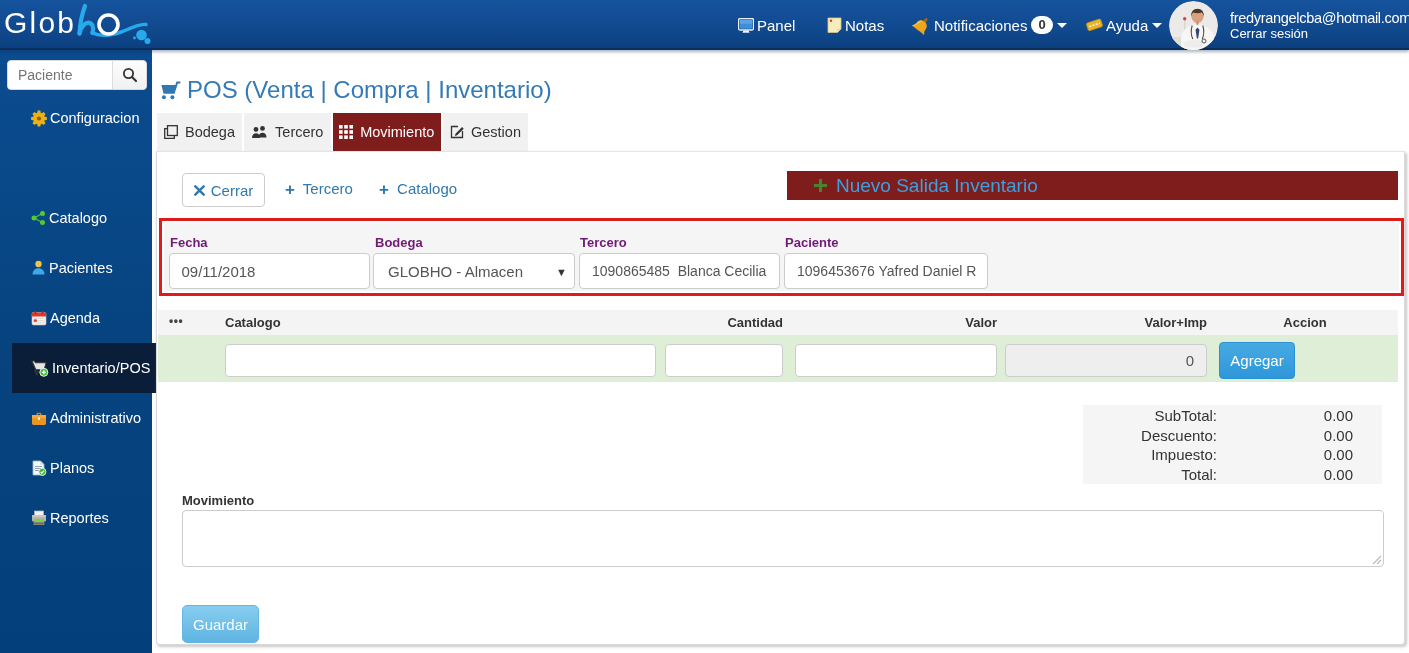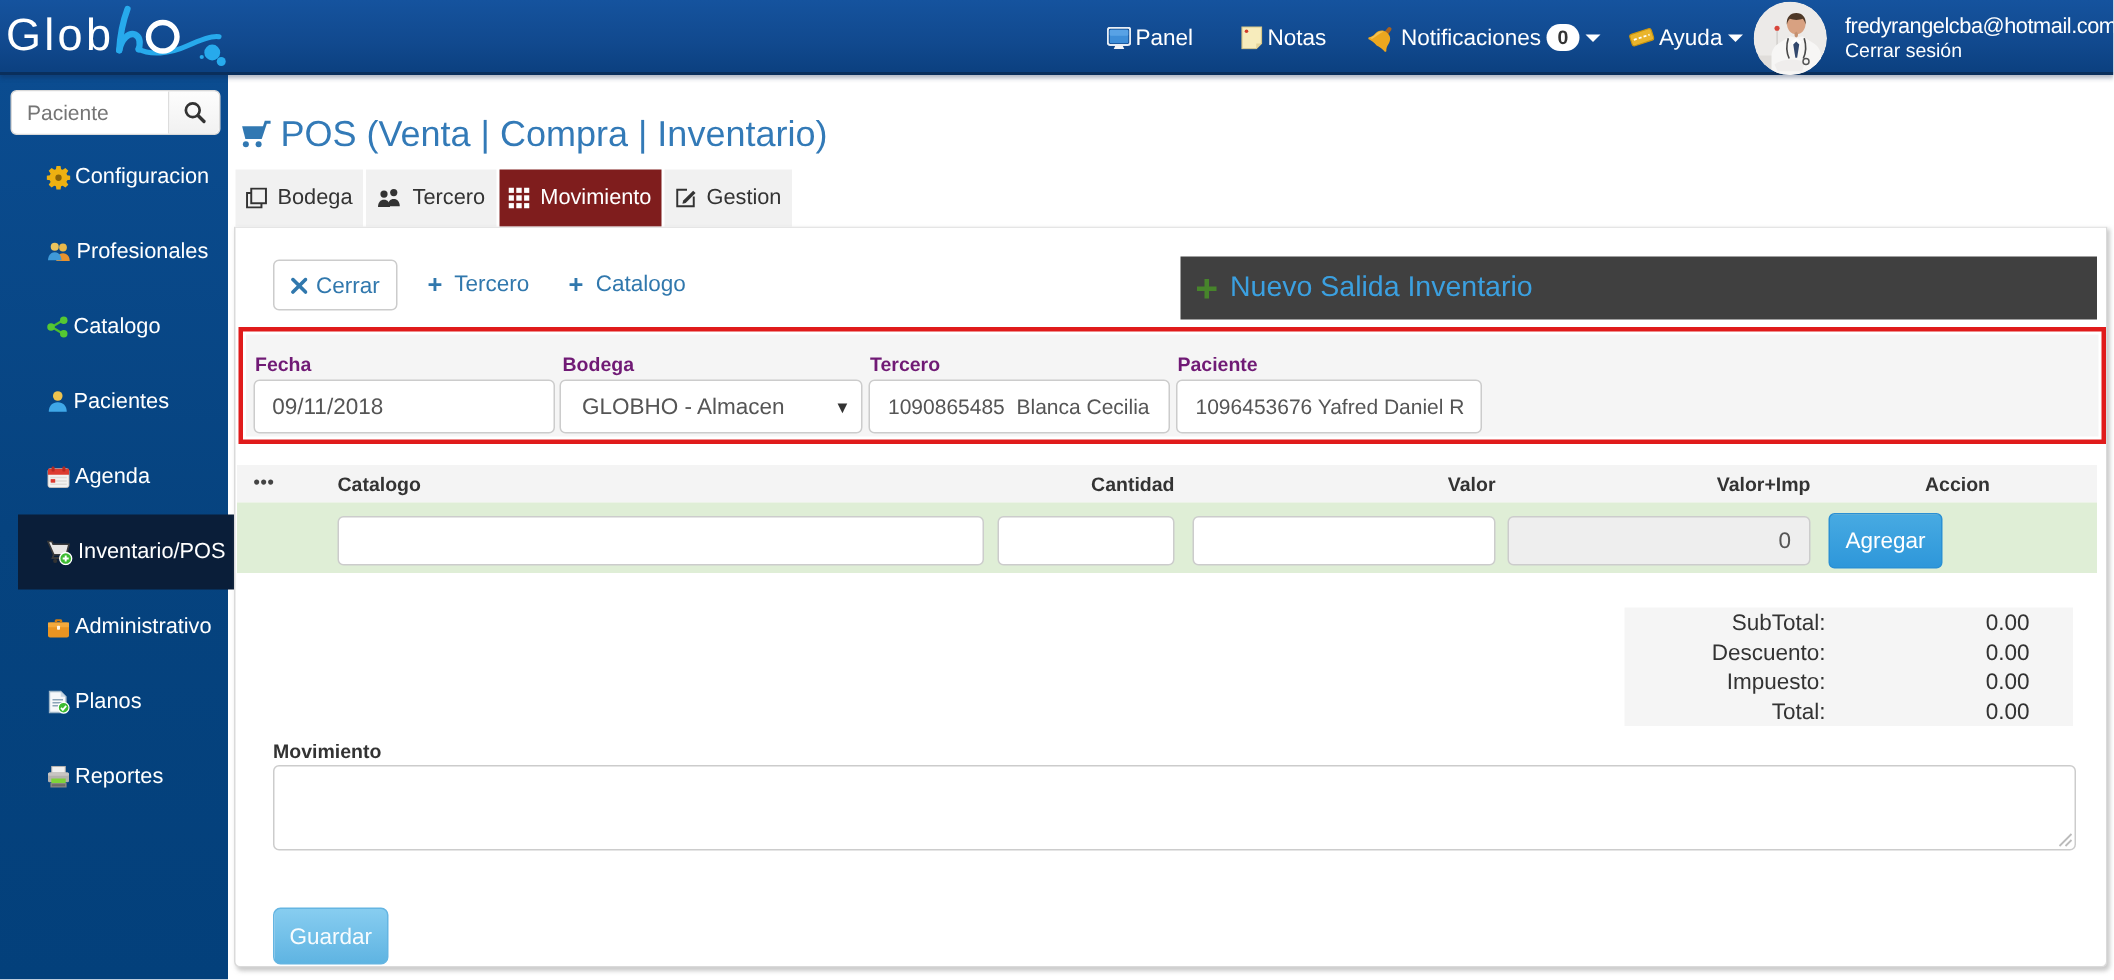--- a/index.html
+++ b/index.html
@@ -182,15 +182,6 @@
           <circle cx="8" cy="8.5" r="2.1" fill="#8a6408"></circle>
         </svg>
       Configuracion
-    </div>
-    <div class="mitem" style="top:93px">
-      <svg width="17" height="16" viewBox="0 0 17 16">
-          <circle cx="11" cy="5" r="2.6" fill="#e8b84a"></circle>
-          <path d="M6.5 14 c0-3 1.8-5.2 4.5-5.2 s4.5 2.2 4.5 5.2 z" fill="#e8922e"></path>
-          <circle cx="5.5" cy="4.5" r="2.7" fill="#ecc45c"></circle>
-          <path d="M1 13.5 c0-3 1.8-5.3 4.5-5.3 s4.5 2.3 4.5 5.3 z" fill="#3f9ad8"></path>
-        </svg>
-      Profesionales
     </div>
     <div class="mitem" style="top:143px">
       <svg width="15" height="16" viewBox="0 0 15 16">

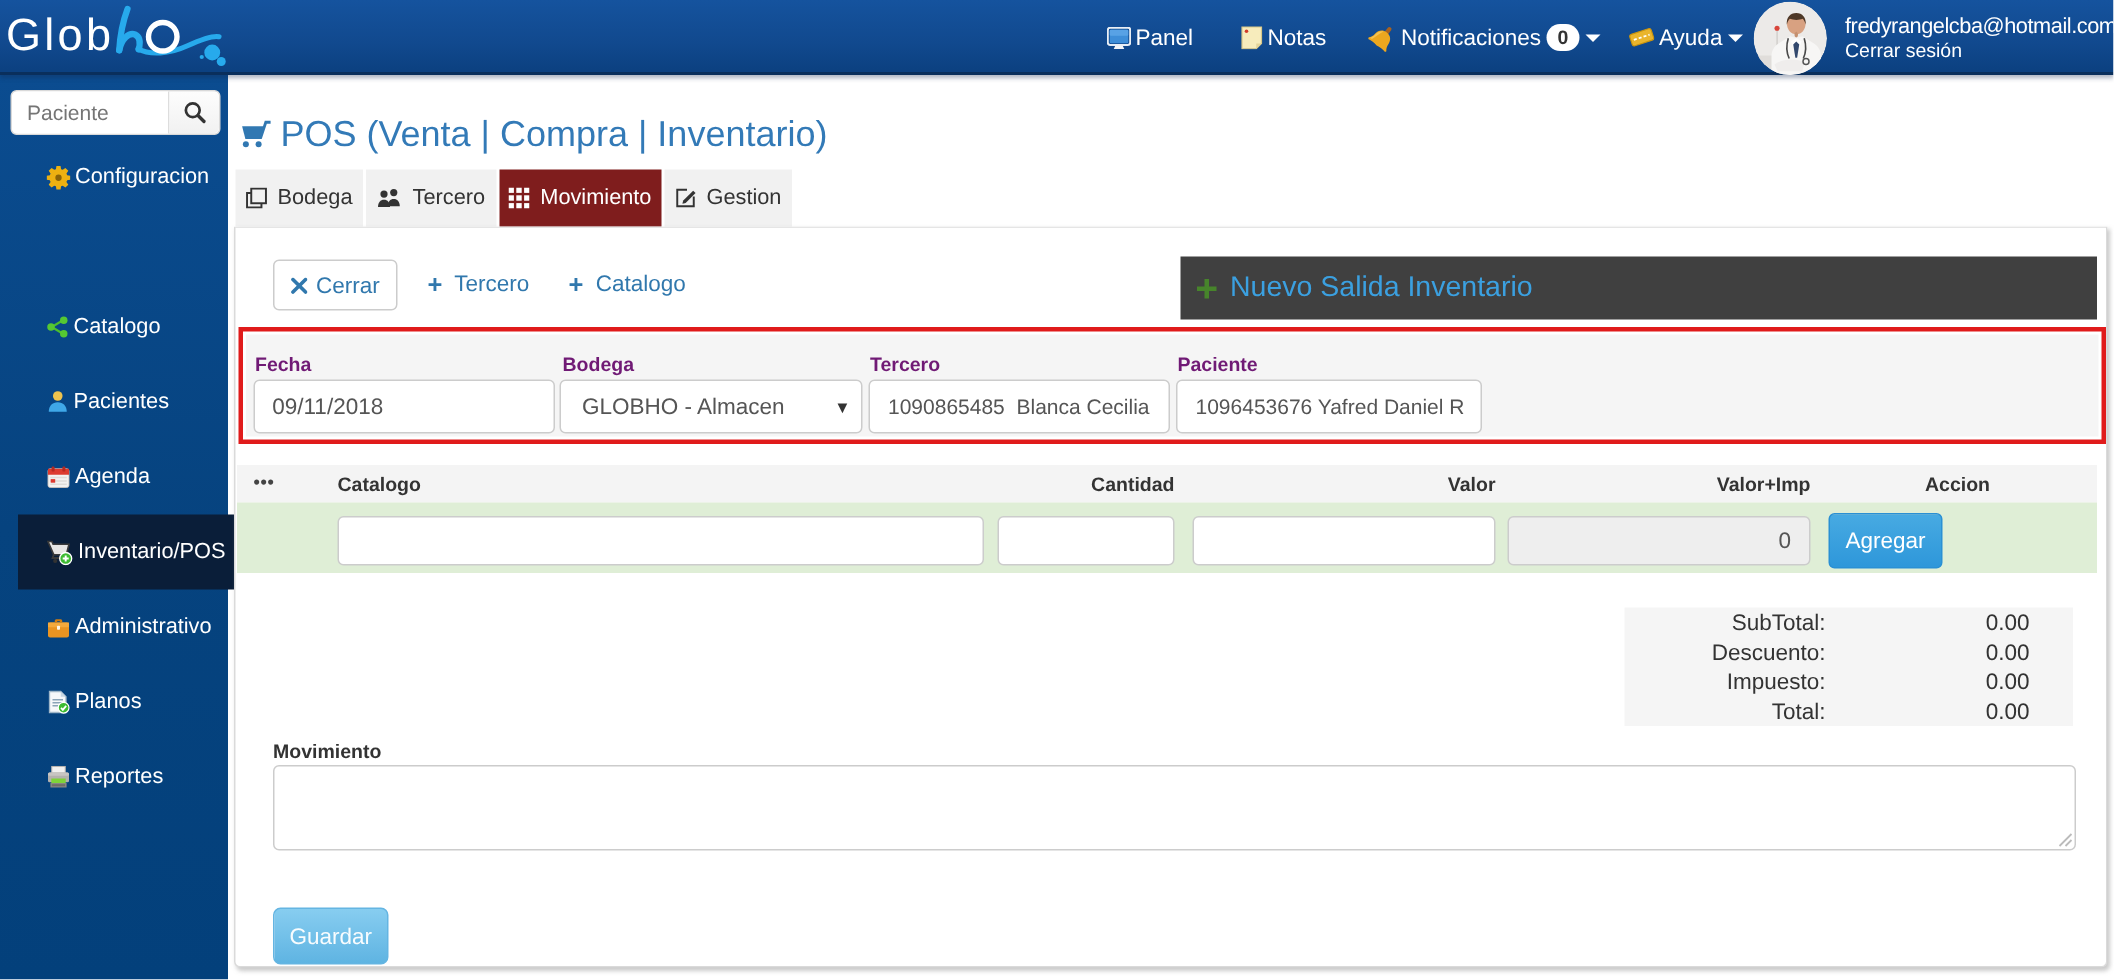--- a/index.html
+++ b/index.html
@@ -56,8 +56,8 @@
   display:flex; align-items:center; justify-content:center; }
 .toollink { top:28px; color:#3178ad; font-size:15px; }
 .plus { font-weight:bold; font-size:17px; margin-right:4px; vertical-align:-1px; }
-#greenbox { left:630px; top:19px; width:611px; height:42px; background:#404040;
-  display:flex; align-items:center; font-size:19px; color:#3ba0e0; }
+#greenbox { left:630px; top:19px; width:611px; height:29px; background:#7f1d1d;
+  display:flex; align-items:center; font-size:19px; color:#3ba0e0;padding-left:16px; }
 #greenbox .gplus { width:13px; height:13px; margin:0 9px 0 11px; position:relative; }
 #greenbox .gplus::before { content:""; position:absolute; left:5px; top:0; width:3.4px; height:13px; background:#47842b; }
 #greenbox .gplus::after { content:""; position:absolute; left:0; top:5px; width:13px; height:3.4px; background:#47842b; }

